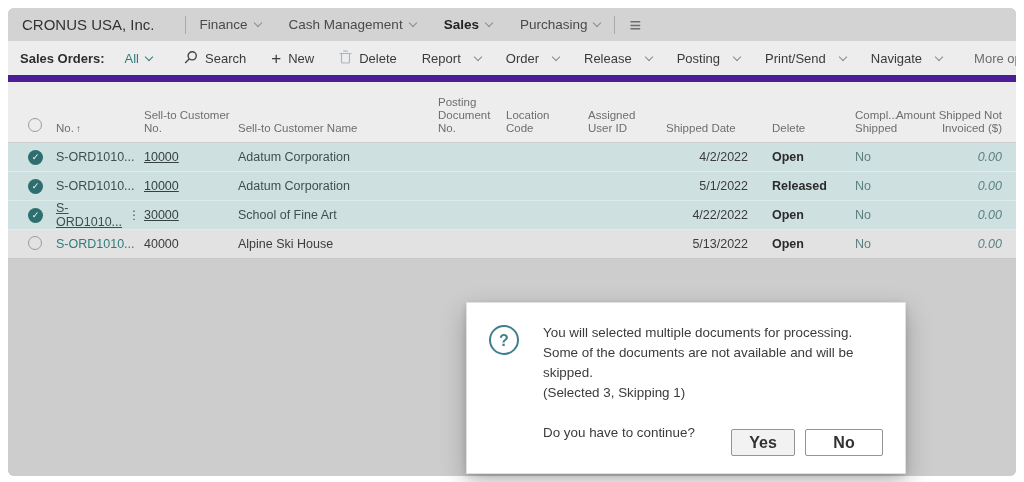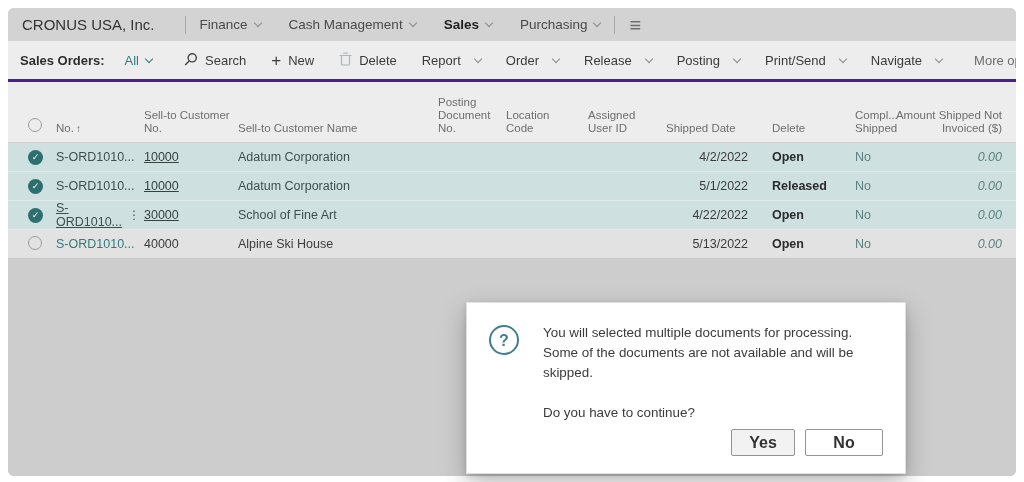--- a/index.html
+++ b/index.html
@@ -37,7 +37,7 @@
 
   
   .actionbar {
-    height:41px; flex:0 0 41px; background:#ededed; border-bottom:3px solid #4c1d95;
+    height:41px; flex:0 0 41px; background:#ededed; border-bottom:7px solid #4c1d95;
     display:flex; align-items:center; padding:0 12px; font-size:13px; color:#3b3b3b;
     white-space:nowrap;
   }

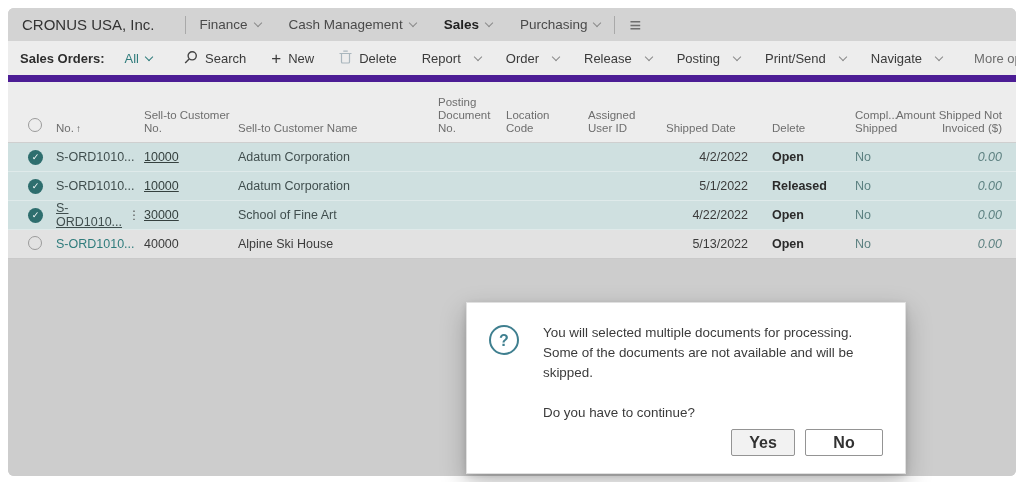--- a/index.html
+++ b/index.html
@@ -293,6 +293,7 @@
         <div id="dlg-lines">
             <div>You will selected multiple documents for processing.</div>
             <div>Some of the documents are not available and will be skipped.</div>
+            <div>(Selected 3, Skipping 1)</div>
           </div>
         <div class="dlg-question">Do you have to continue?</div>
       </div>

